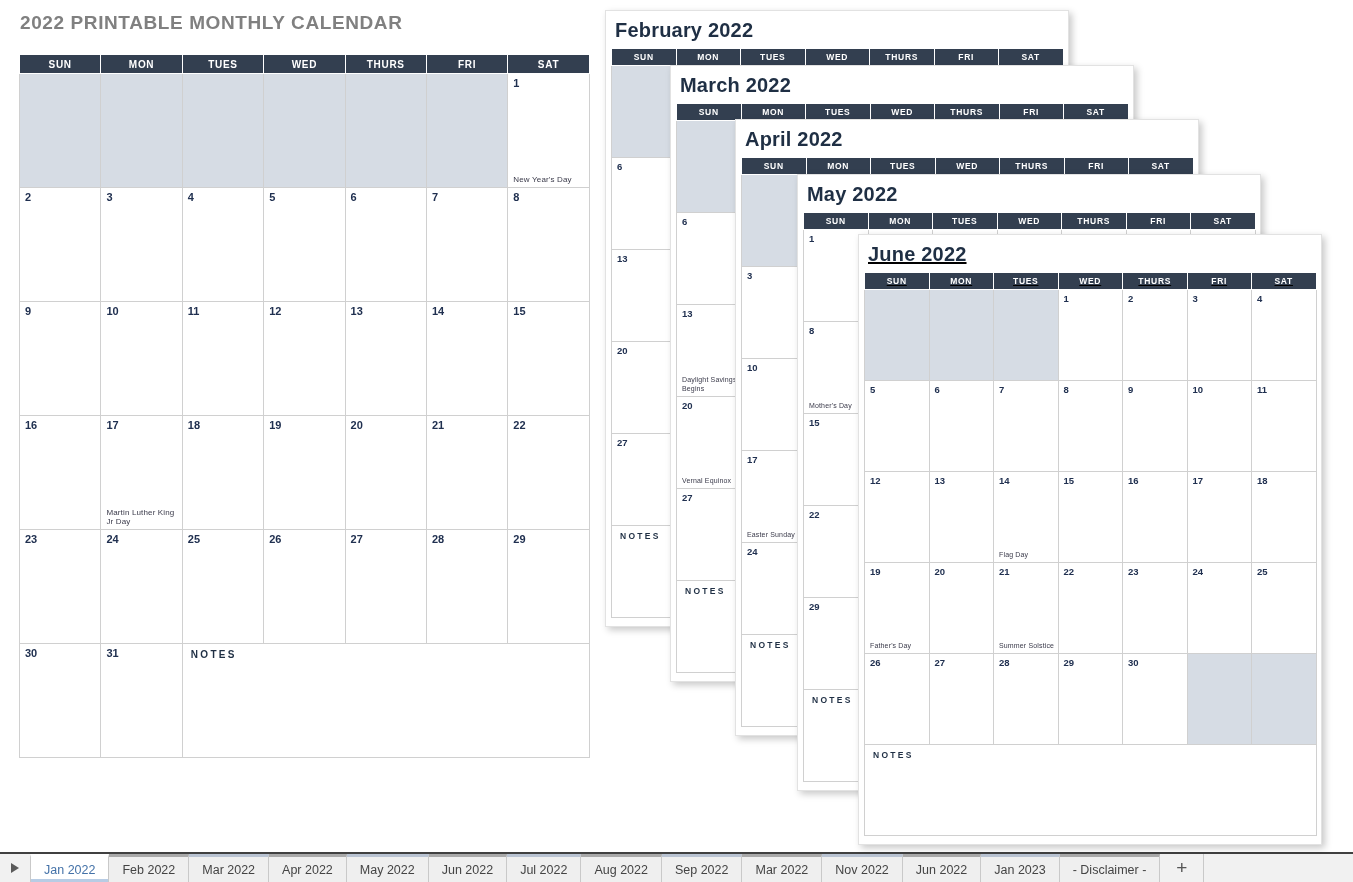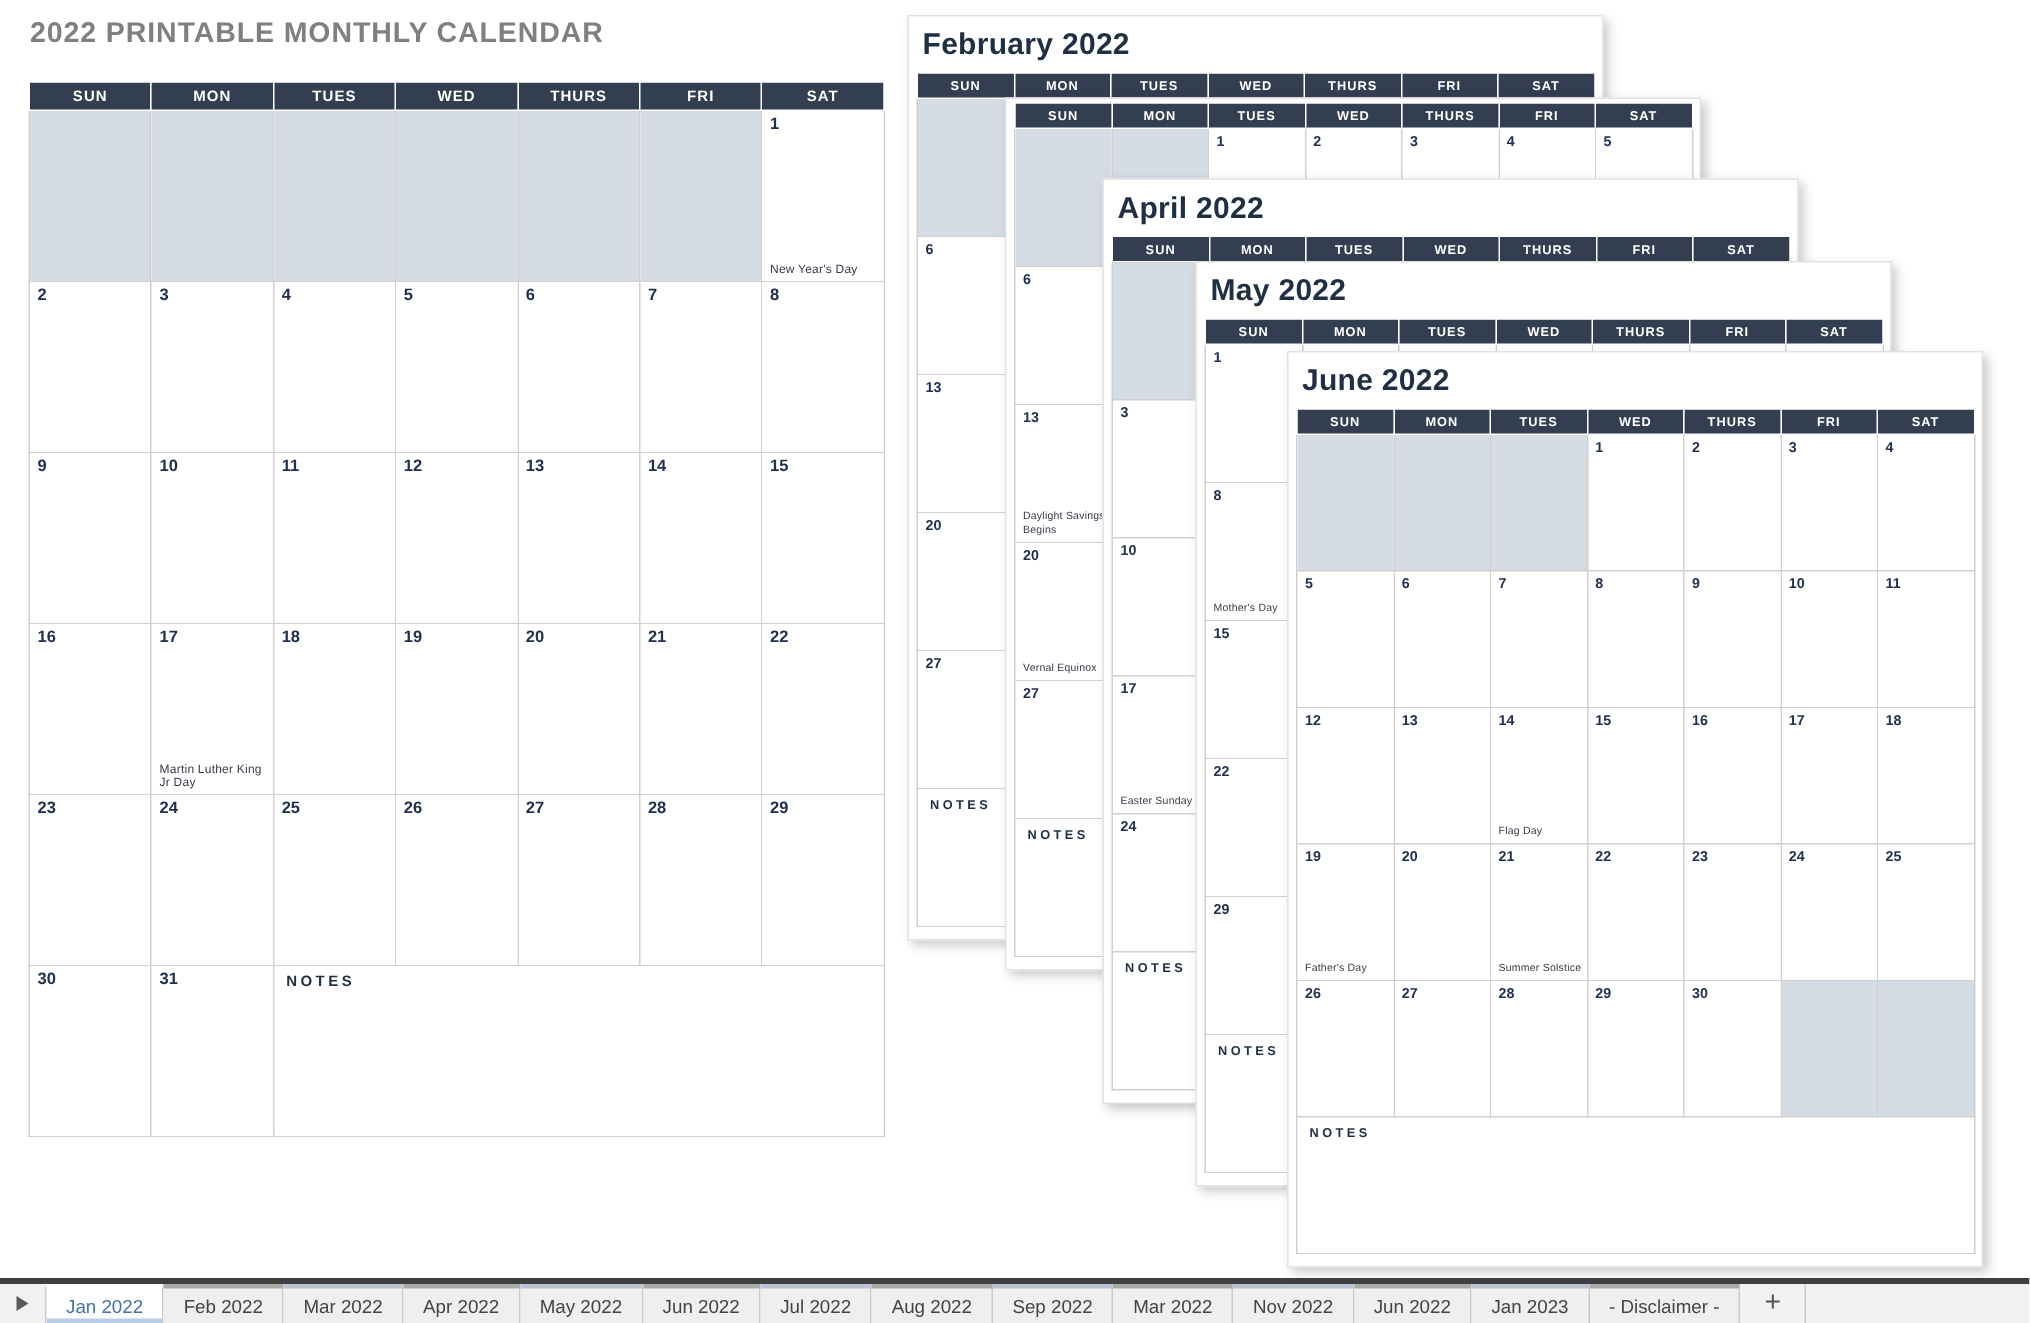--- a/index.html
+++ b/index.html
@@ -396,6 +396,7 @@
       </div>
       <div class="cal-card" style="left: 670px; top: 65px; width: 464px; padding: 2px 5px 8px; z-index: 12;">
         <div class="cal-inner">
+          <div class="cal-month" style="font-size: 20px;">March 2022</div>
           <table class="cal" style="width: 452px;">
             <thead>
               <tr>

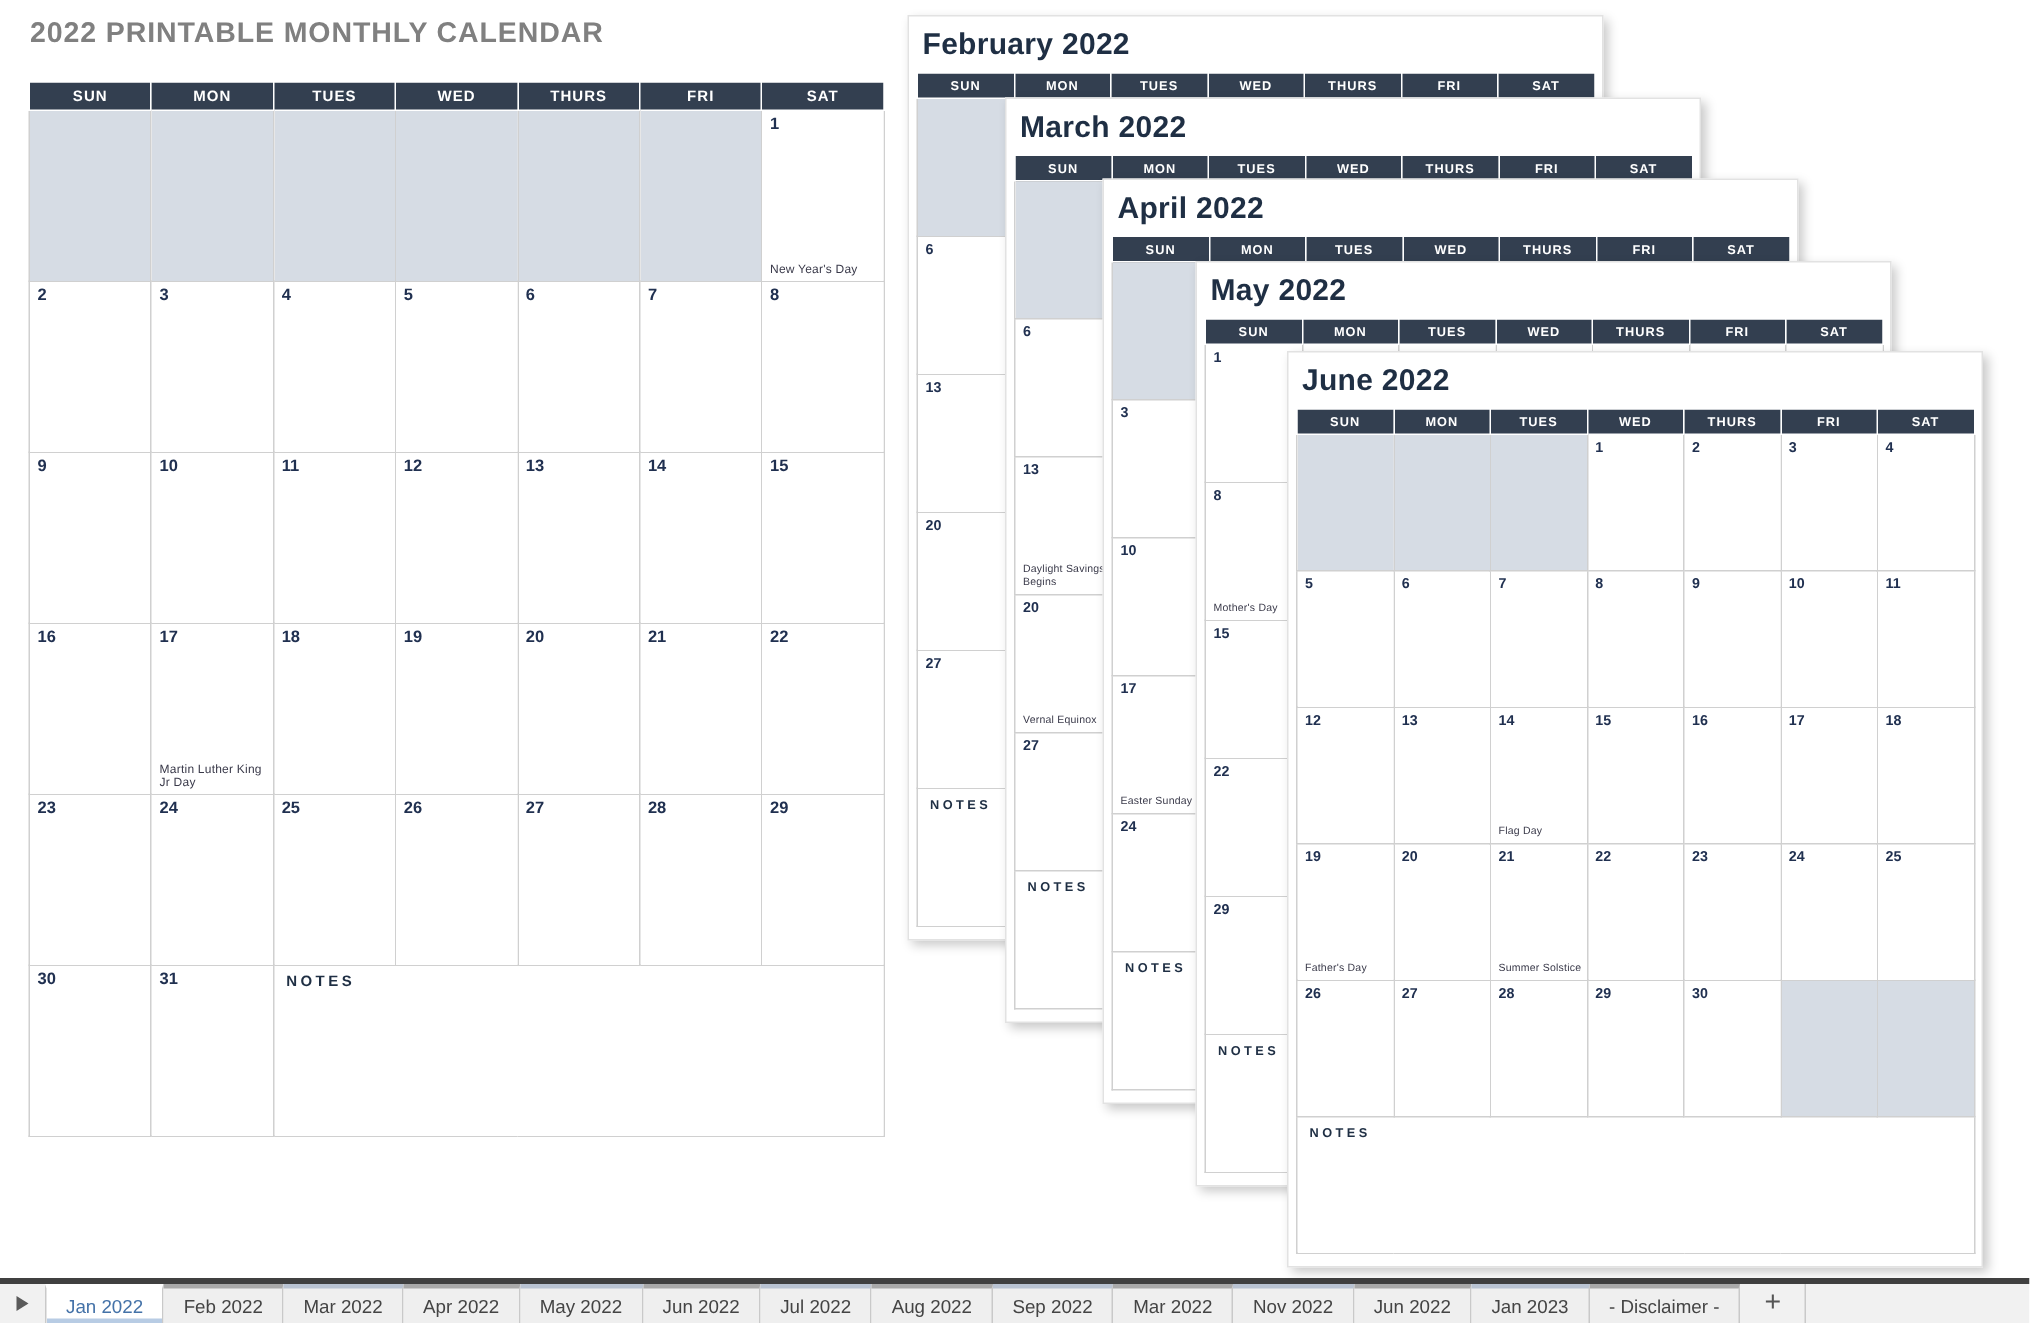--- a/index.html
+++ b/index.html
@@ -792,7 +792,7 @@
           </table>
         </div>
       </div>
-      <div class="cal-card" style="left: 858px; top: 234px; width: 464px; padding: 2px 5px 8px; z-index: 15;">
+      <div class="cal-card" style="left: 858px; top: 234px; width: 464px; padding: 2px 5px 8px; z-index: 15; text-decoration: underline;">
         <div class="cal-inner">
           <div class="cal-month" style="font-size: 20px;">June 2022</div>
           <table class="cal" style="width: 452px;">

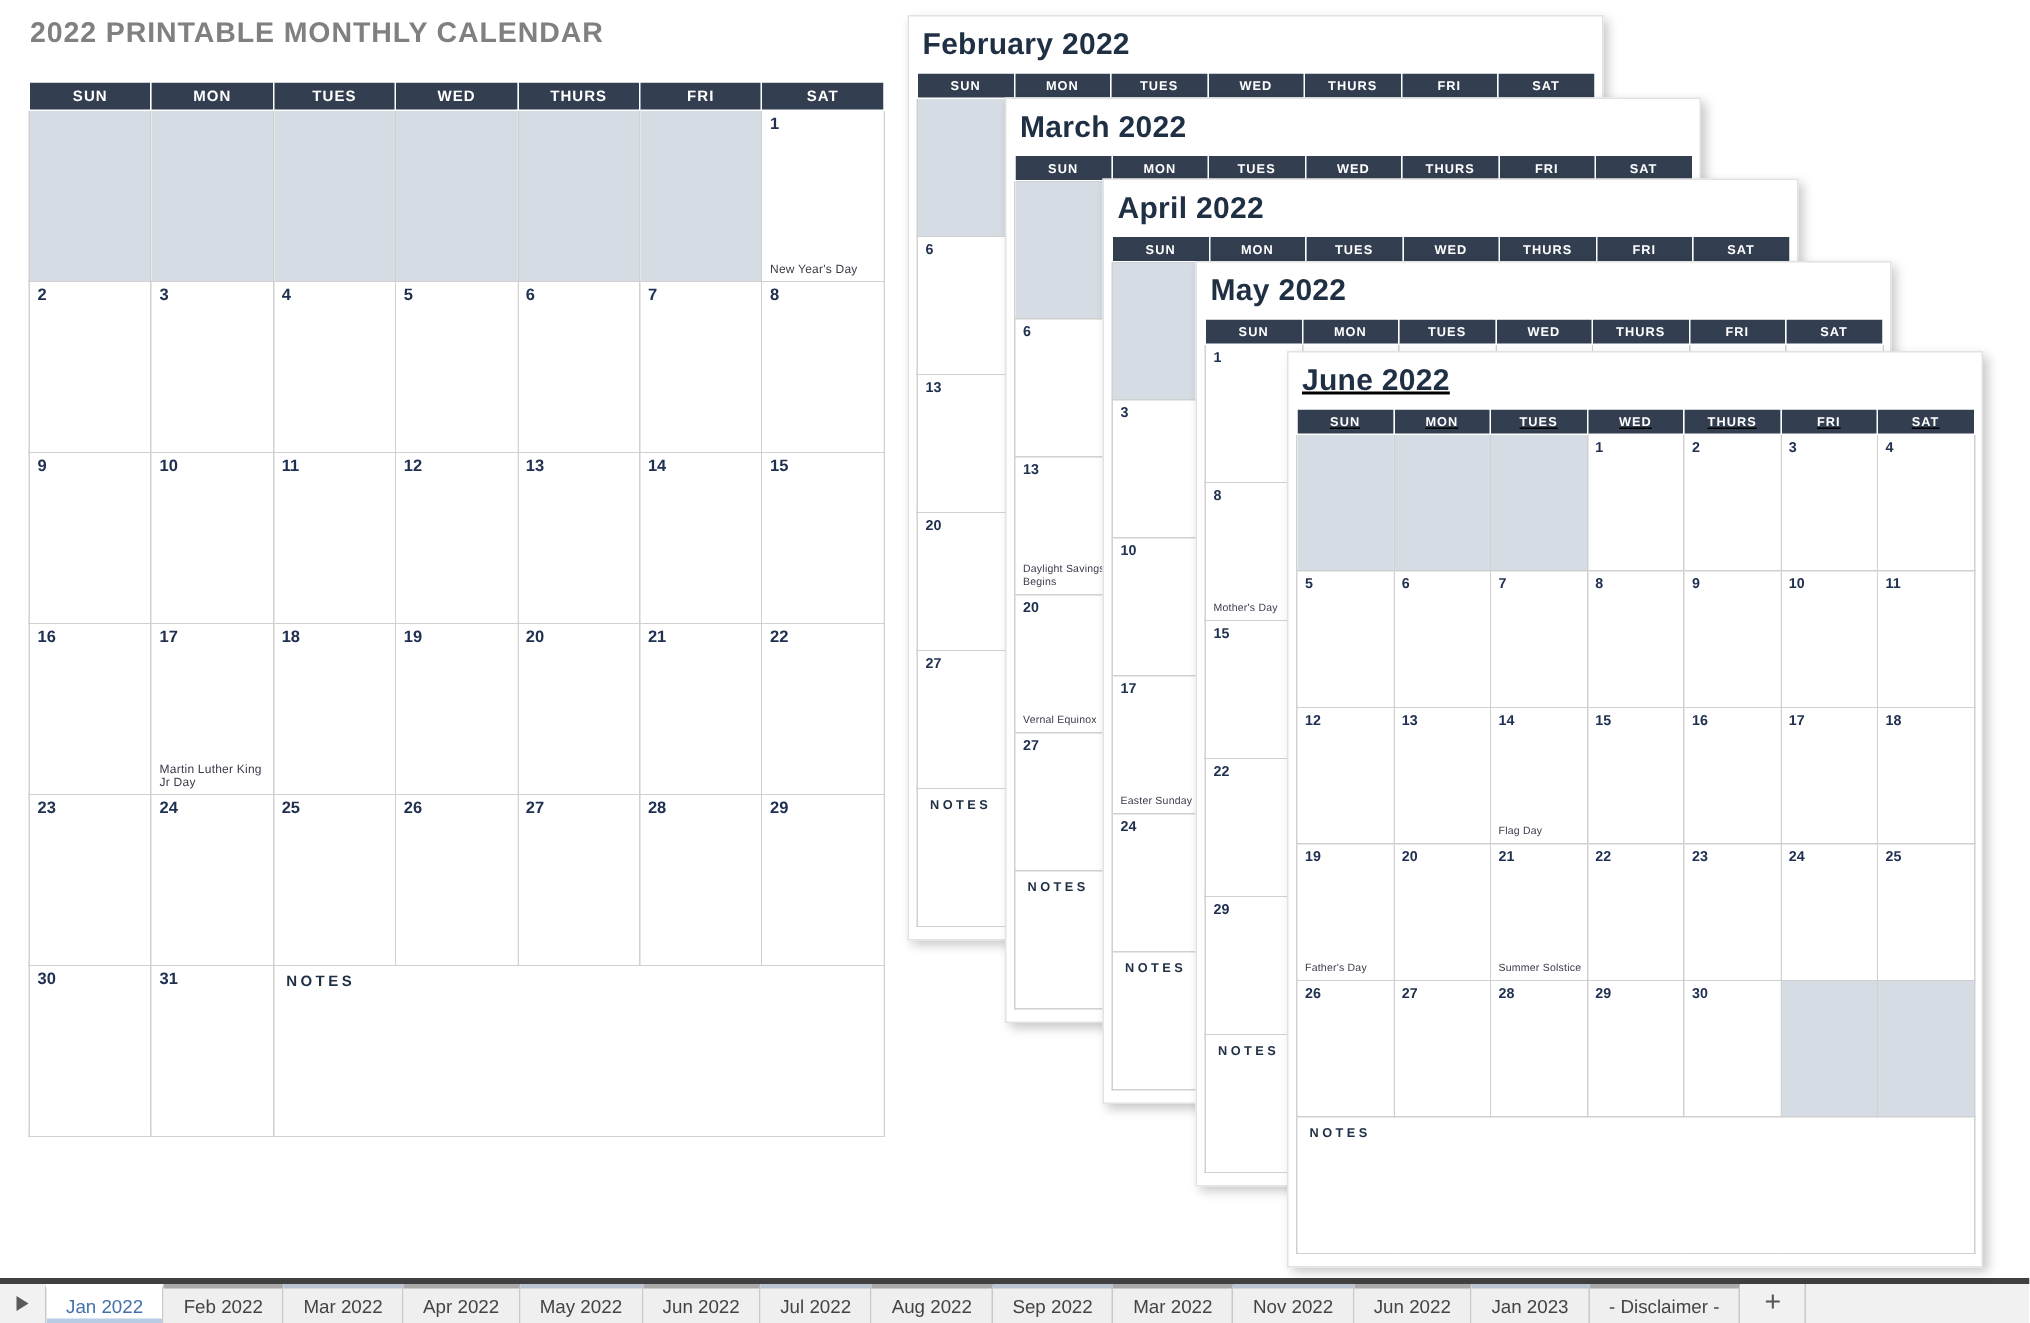--- a/index.html
+++ b/index.html
@@ -88,7 +88,7 @@
     position: absolute; left: 0; bottom: 0;
     width: 1353px; height: 30px;
     background: #f1f1f1;
-    border-top: 4px solid #404040;
+    border-top: 2px solid #404040;
     display: flex; align-items: stretch;
   }
   .tab-nav {

